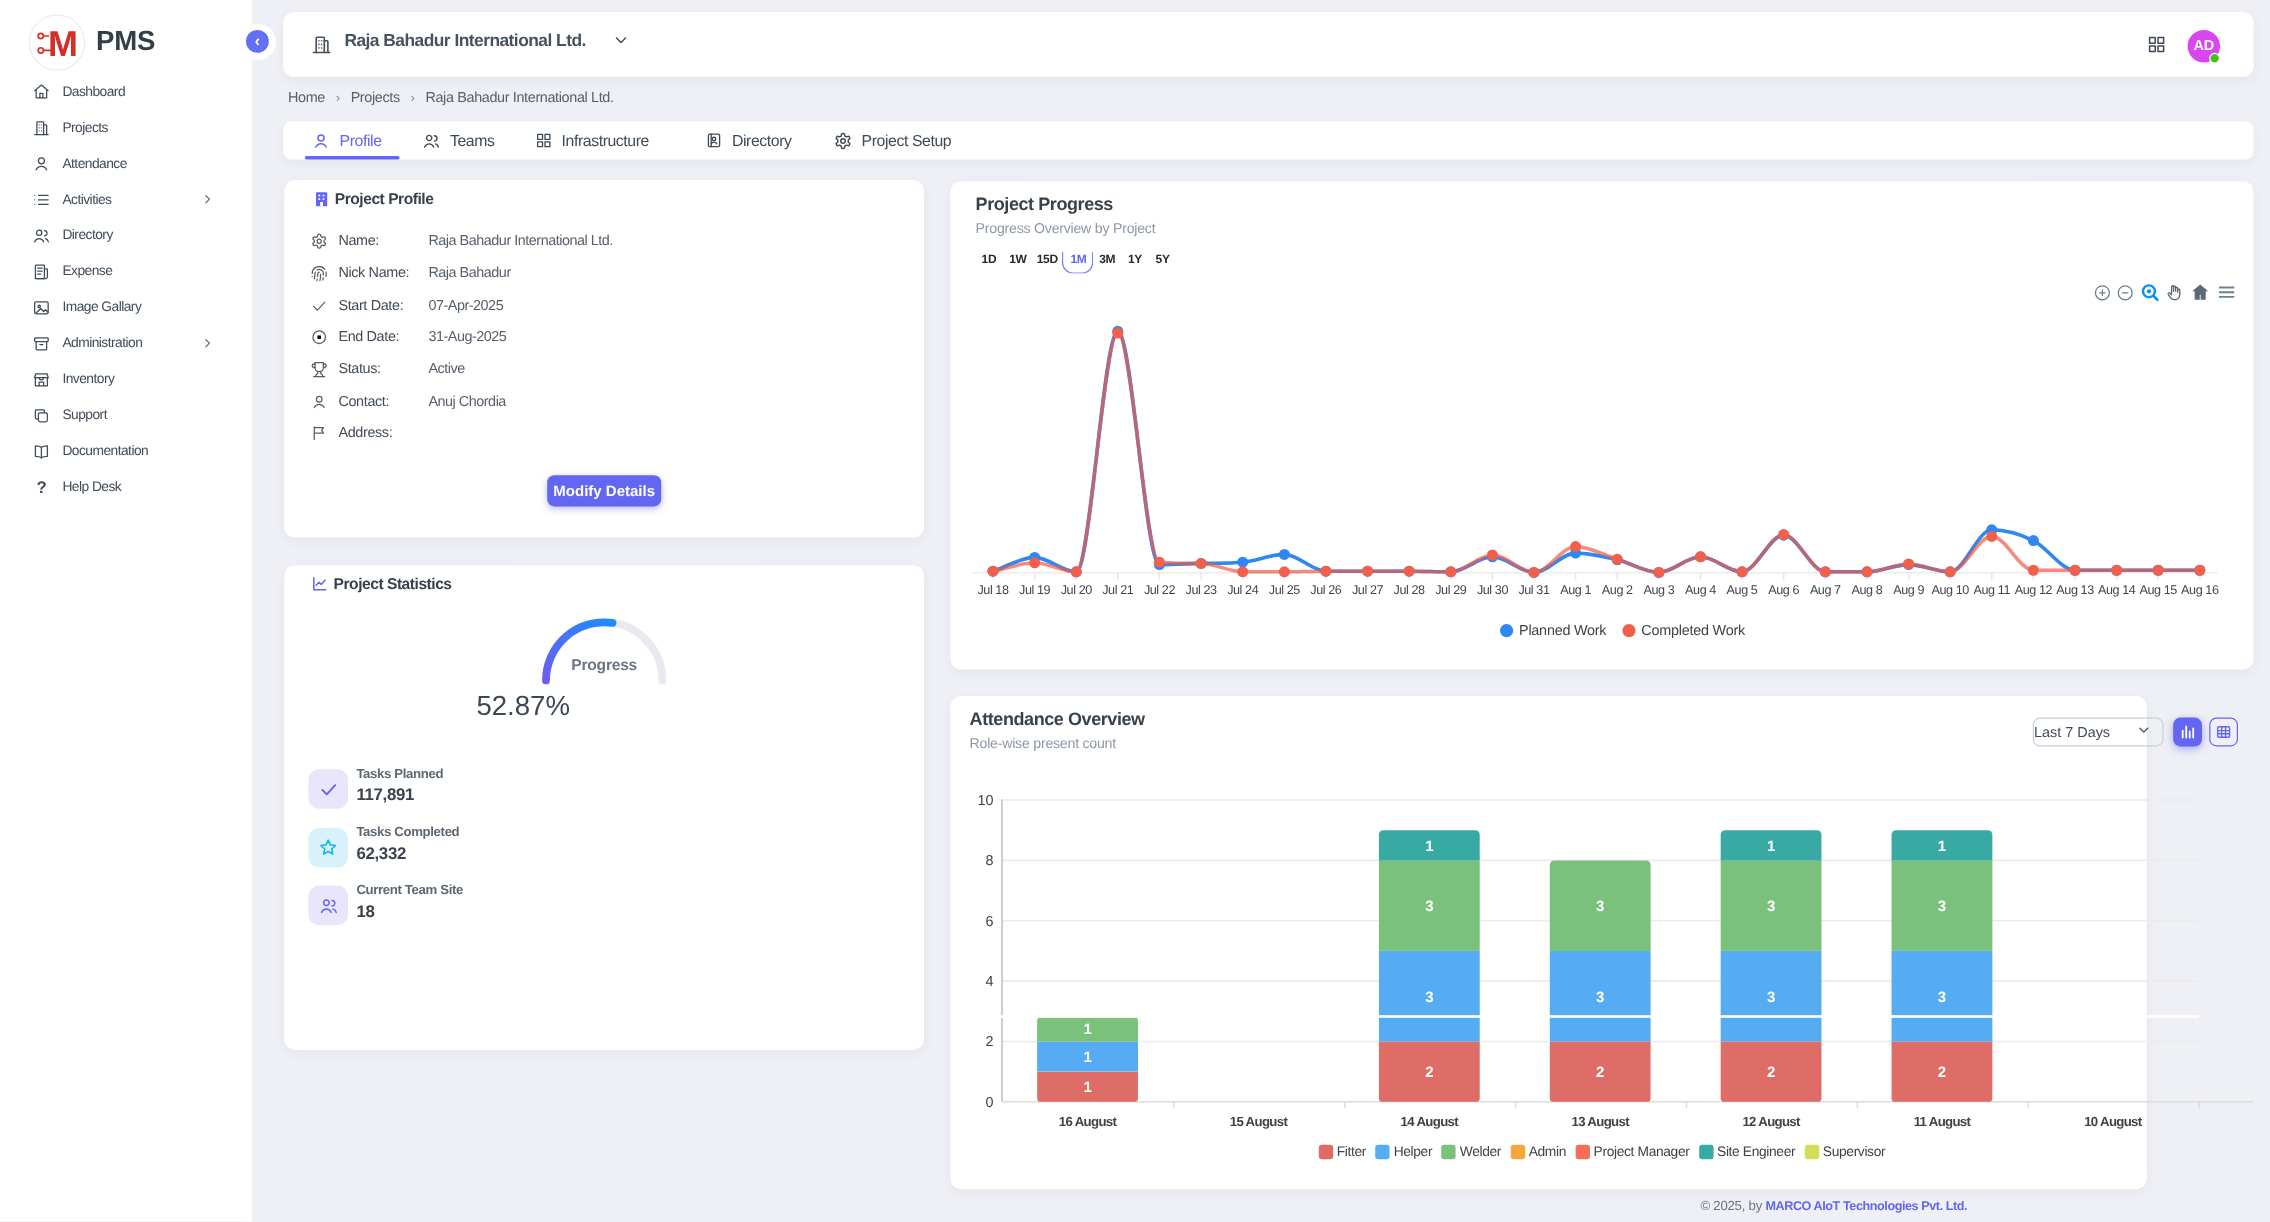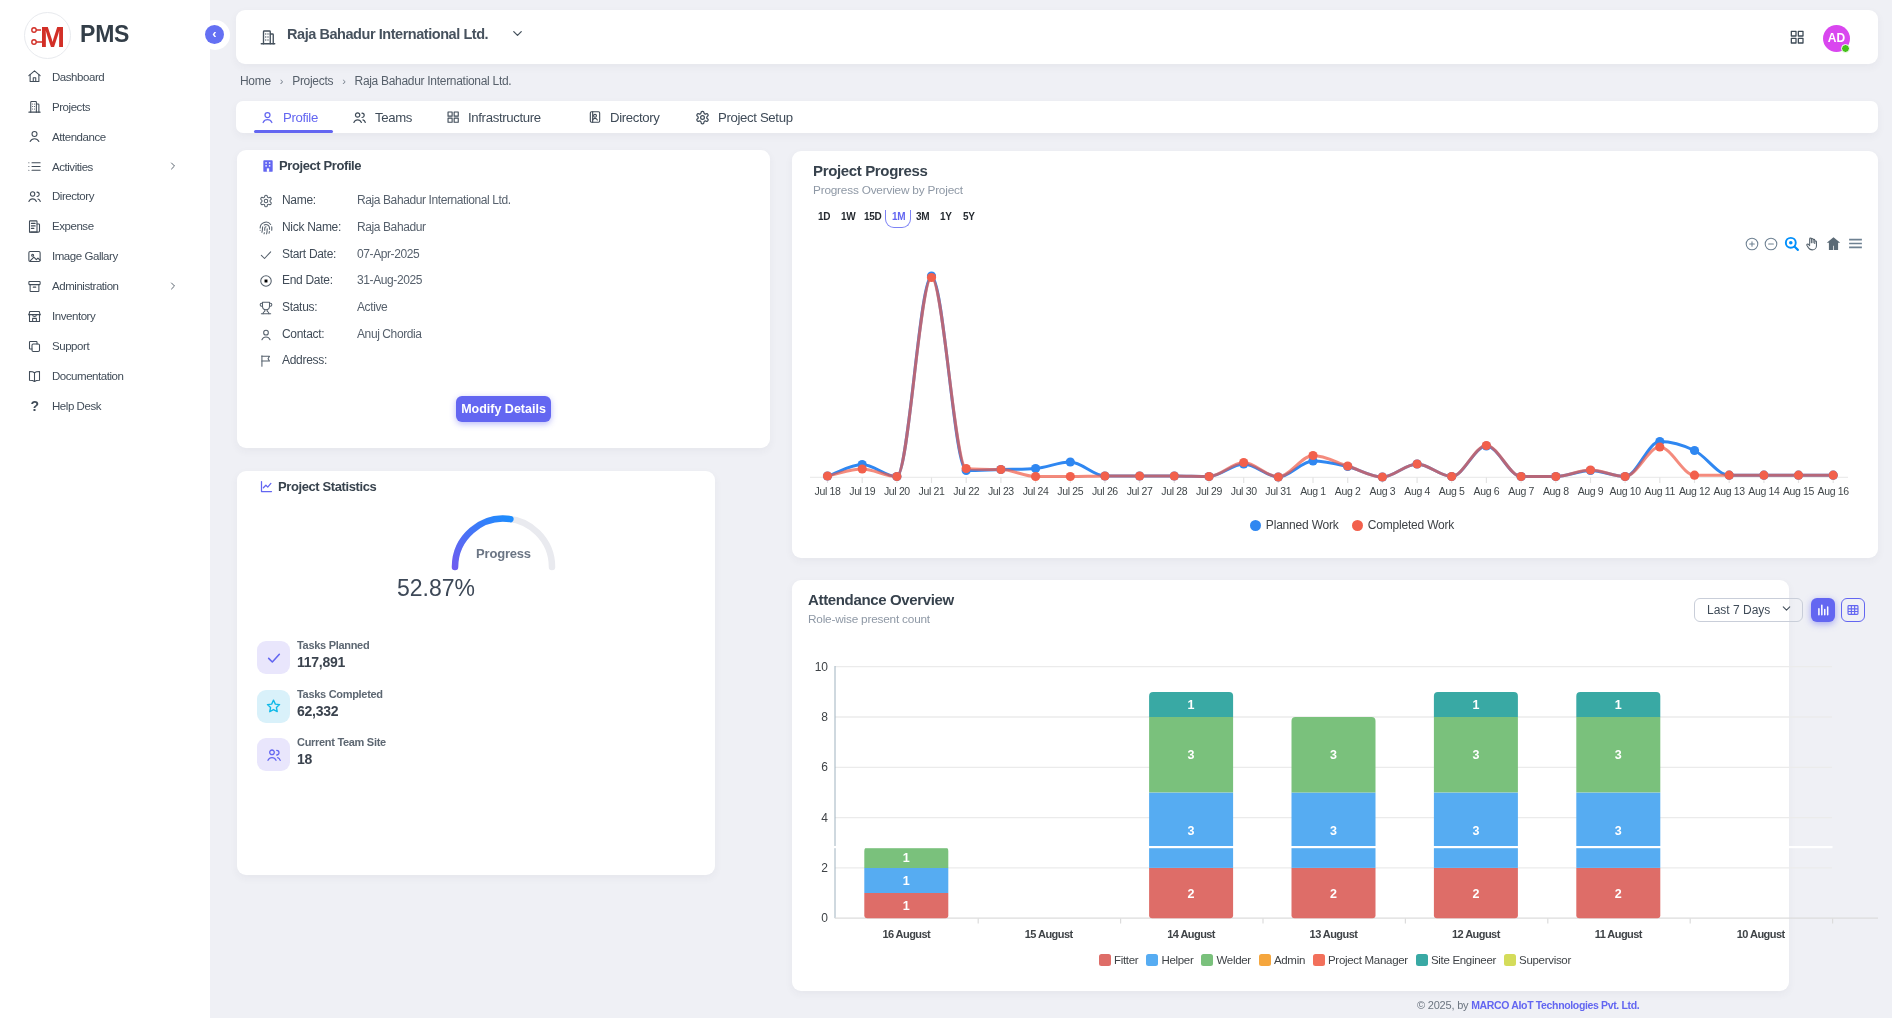--- a/index.html
+++ b/index.html
@@ -33,7 +33,7 @@
 .pval{margin-left:0;font-size:12px;letter-spacing:-0.4px;color:#57616d;width:390px}
 #modbtn{position:absolute;left:219px;top:246px;width:95px;height:26px;background:#6366f1;border-radius:6px;color:#fff;font-size:12.5px;font-weight:700;text-align:center;line-height:26px;box-shadow:0 2px 6px rgba(99,102,241,.45)}
 
-#scard{left:237px;top:471px;width:478px;height:404px}
+#scard{left:237px;top:471px;width:533px;height:404px}
 .sbox{position:absolute;left:20px;width:33px;height:33px;border-radius:9px;display:flex;align-items:center;justify-content:center}
 .slab{position:absolute;left:60px;font-size:11px;letter-spacing:-0.3px;font-weight:700;color:#5d6772}
 .sval{position:absolute;left:60px;font-size:14px;letter-spacing:-0.25px;font-weight:700;color:#3b434e}

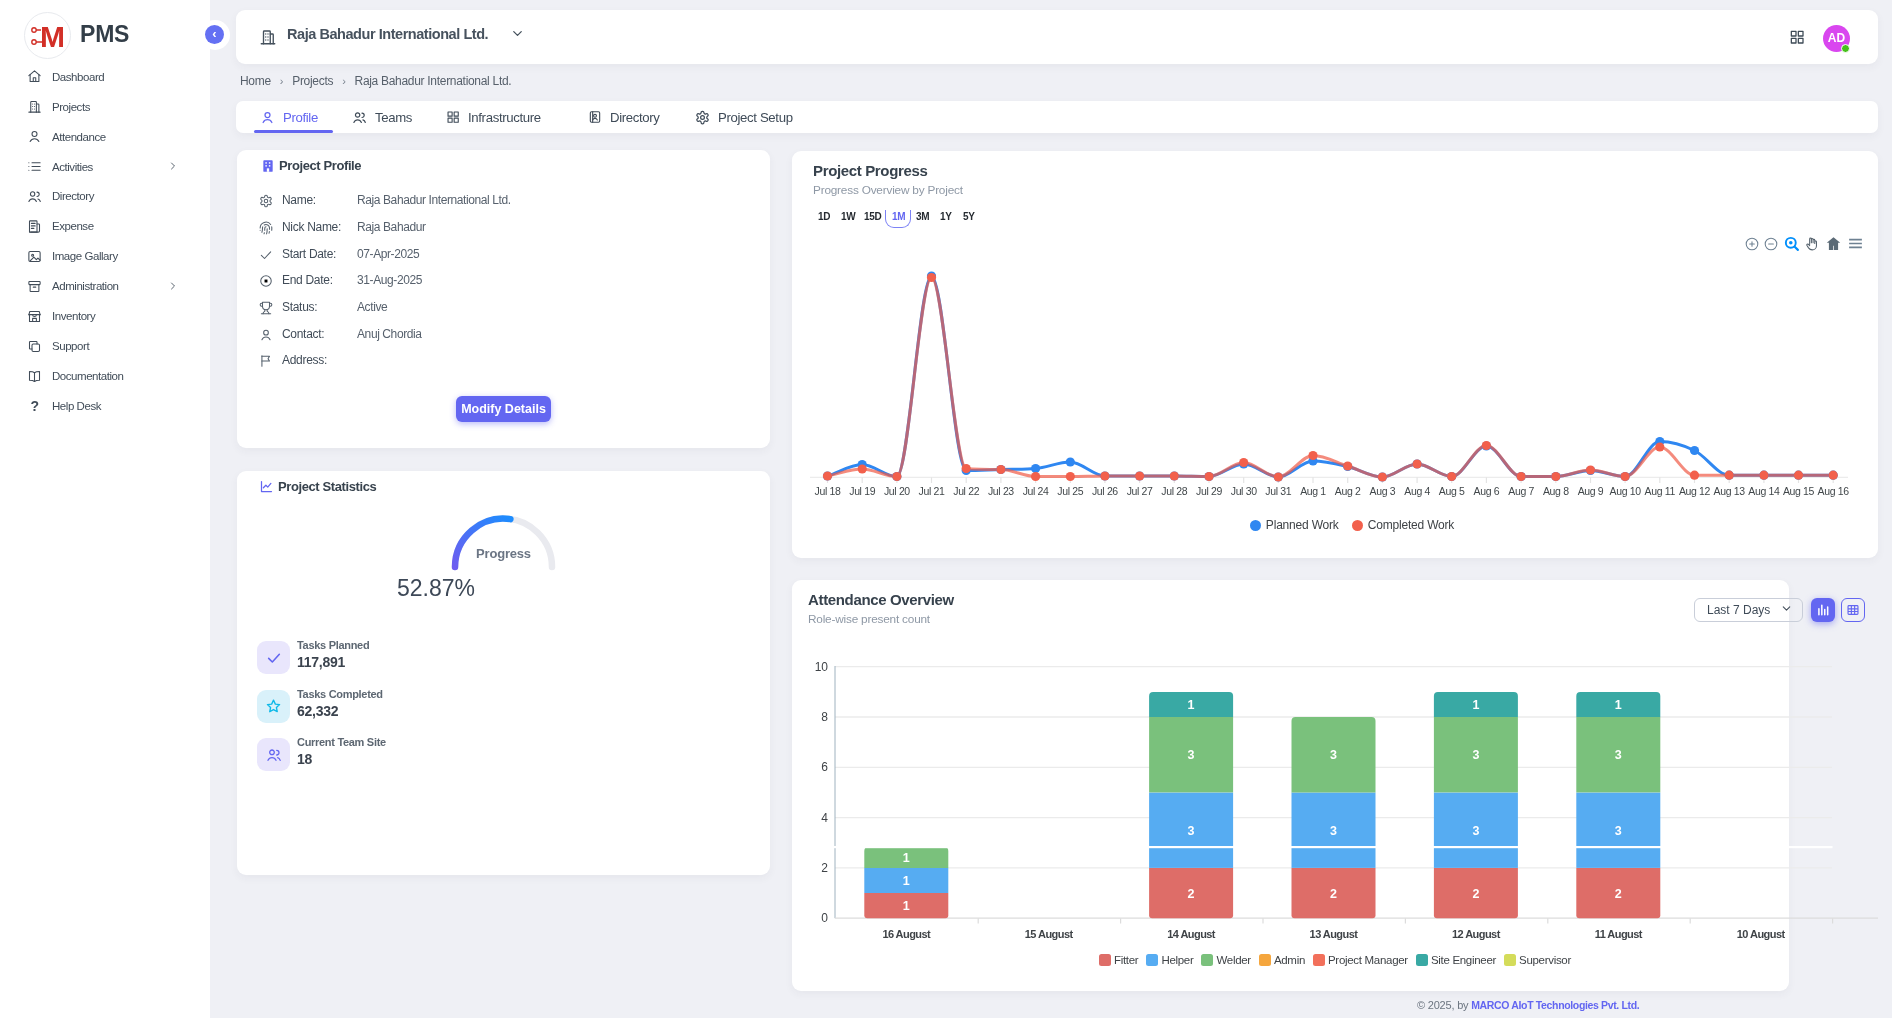--- a/index.html
+++ b/index.html
@@ -46,7 +46,7 @@
 #rngline{position:absolute;left:93px;top:59px;width:26px;height:18px;border:1.5px solid #7c82f5;border-top:none;border-radius:0 0 9px 9px}
 
 #acard{left:792px;top:580px;width:997px;height:411px}
-#asel{position:absolute;left:902px;top:17.5px;width:109px;height:24px;border:1px solid #c9ced9;border-radius:6px;font-size:12px;color:#3f4b58;line-height:22px;padding-left:12px}
+#asel{position:absolute;left:902px;top:17.5px;width:109px;height:24px;border:1px solid #c9ced9;border-radius:6px;font-size:12px;color:#3f4b58;line-height:22px;padding-left:0}
 #abtn1{position:absolute;left:1019px;top:17.5px;width:24px;height:24px;border-radius:6px;background:#6366f1;display:flex;align-items:center;justify-content:center;box-shadow:0 2px 7px rgba(99,102,241,.55)}
 #abtn2{position:absolute;left:1049px;top:17.5px;width:24px;height:24px;border-radius:6px;border:1.5px solid #6366f1;display:flex;align-items:center;justify-content:center}
 .aleg{position:absolute;left:0;top:374px;width:1086px;text-align:center;font-size:11.5px;letter-spacing:-0.3px;color:#3f4347}

